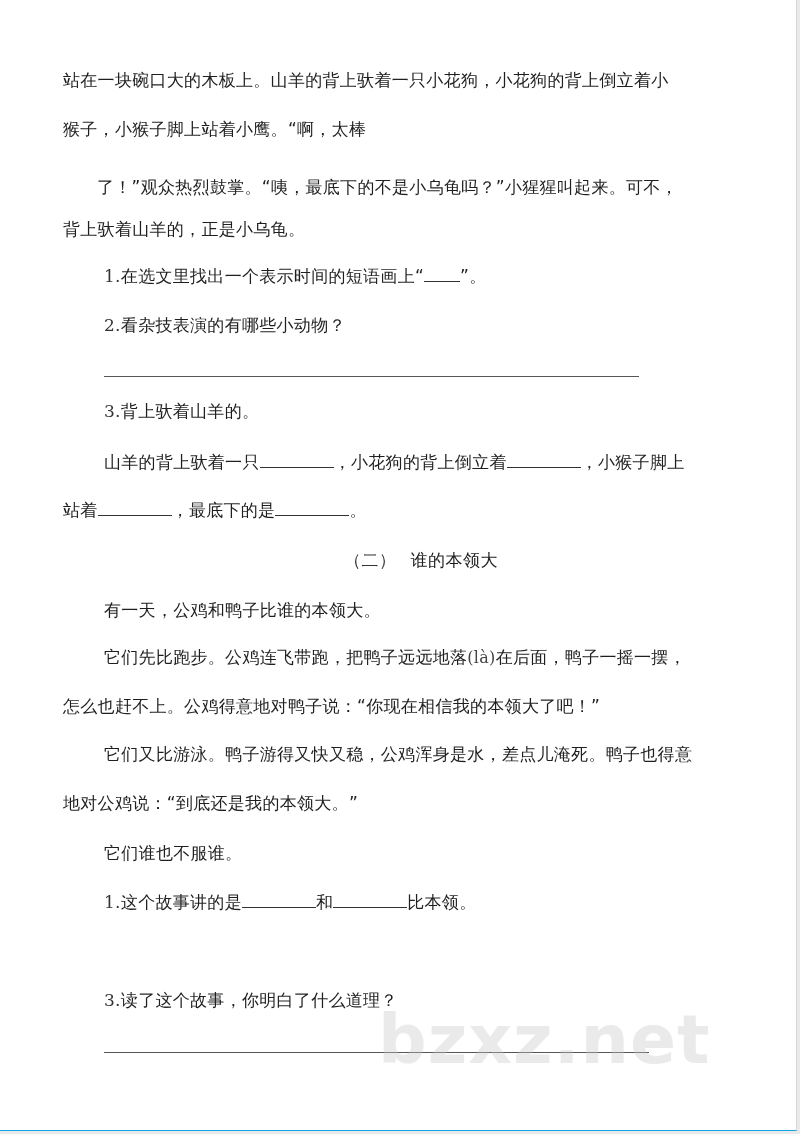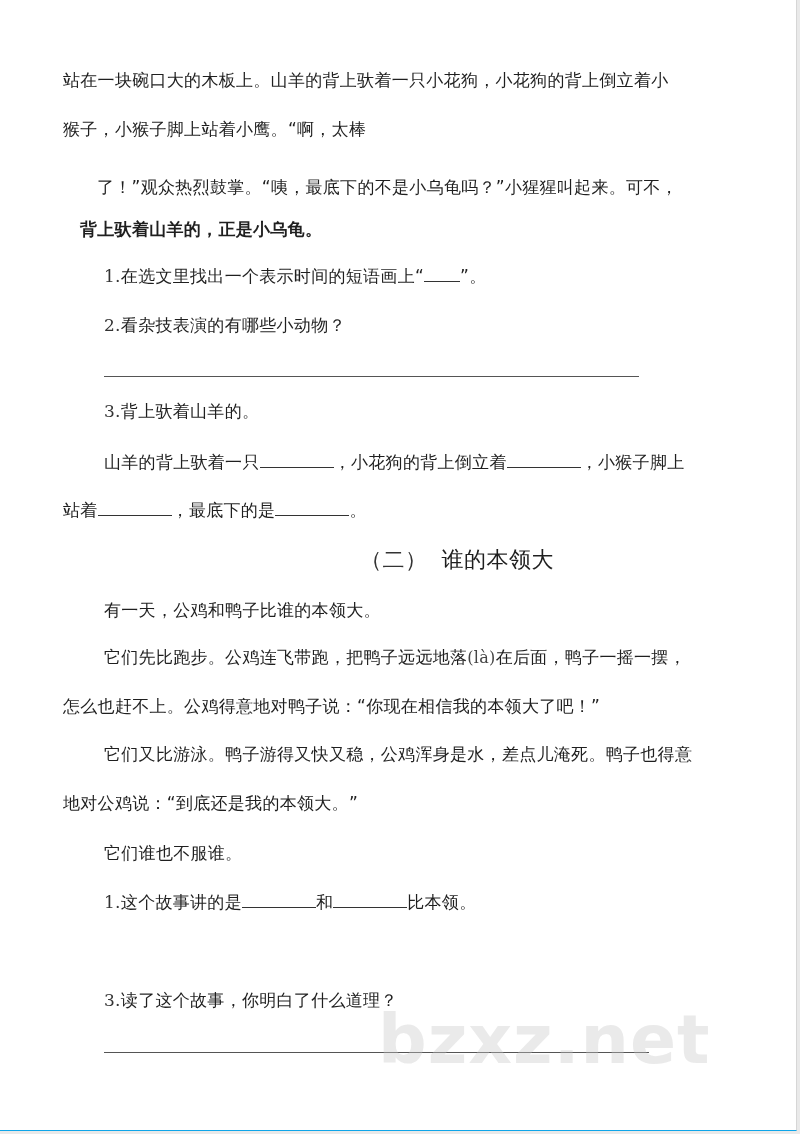--- a/index.html
+++ b/index.html
@@ -78,7 +78,7 @@
   <div class="line" style="left:63px; top:69px;">站在一块碗口大的木板上。山羊的背上驮着一只小花狗，小花狗的背上倒立着小</div>
   <div class="line" style="left:63px; top:118px;">猴子，小猴子脚上站着小鹰。“啊，太棒</div>
   <div class="line" style="left:97px; top:168px;margin-top:8px;">了！”观众热烈鼓掌。“咦，最底下的不是小乌龟吗？”小猩猩叫起来。可不，</div>
-  <div class="line" style="left:80px; top:218px;font-weight:bold;">背上驮着山羊的，正是小乌龟。</div>
+  <div class="line" style="left:63px; top:218px;">背上驮着山羊的，正是小乌龟。</div>
 
   <div class="line" style="left:104px; top:265px;">
     <span class="qnum">1.</span><span>在选文里找出一个表示时间的短语画上“</span><span class="blank w36"></span><span>”。</span>

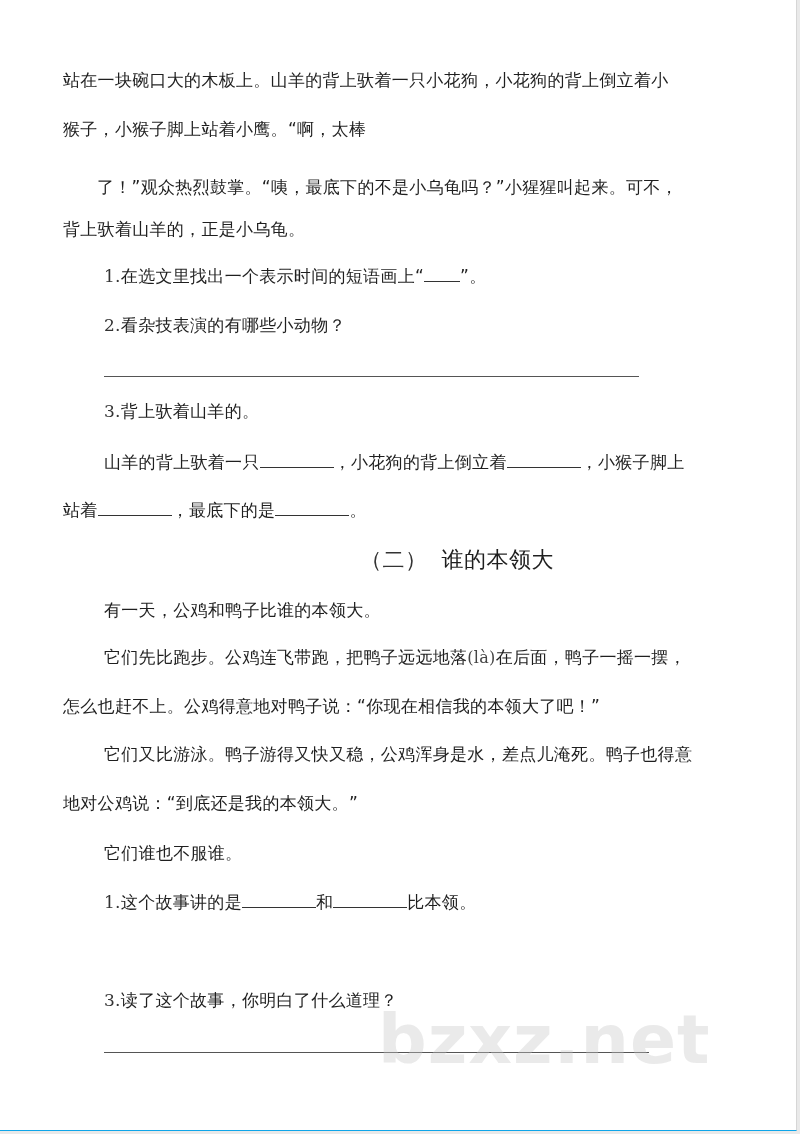--- a/index.html
+++ b/index.html
@@ -48,11 +48,10 @@
     }
     .section-title {
       position: absolute;
-      font-size: 22px;
+      font-size: 17px;
       line-height: 22px;
       white-space: nowrap;
       letter-spacing: 0.5px;
-      margin-left: 16px;
     }
     .section-title .num { margin-right: 14px; color: #333; }
     .pinyin { font-family: "DejaVu Serif", "Liberation Serif", serif; font-size: 16px; color: #444; }

